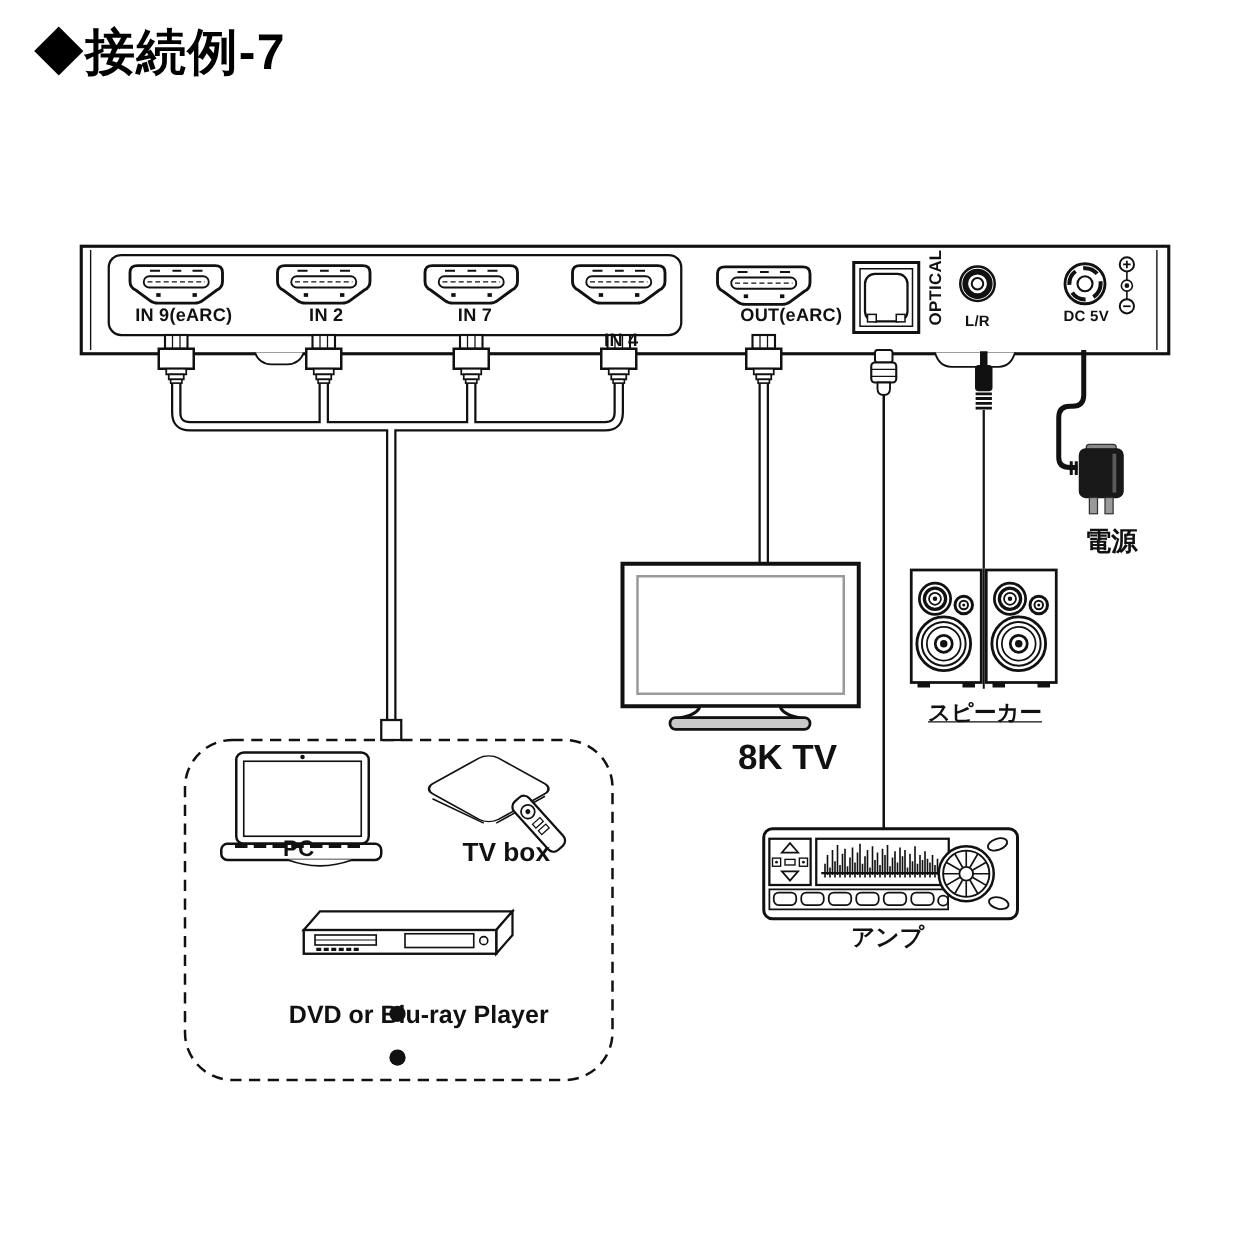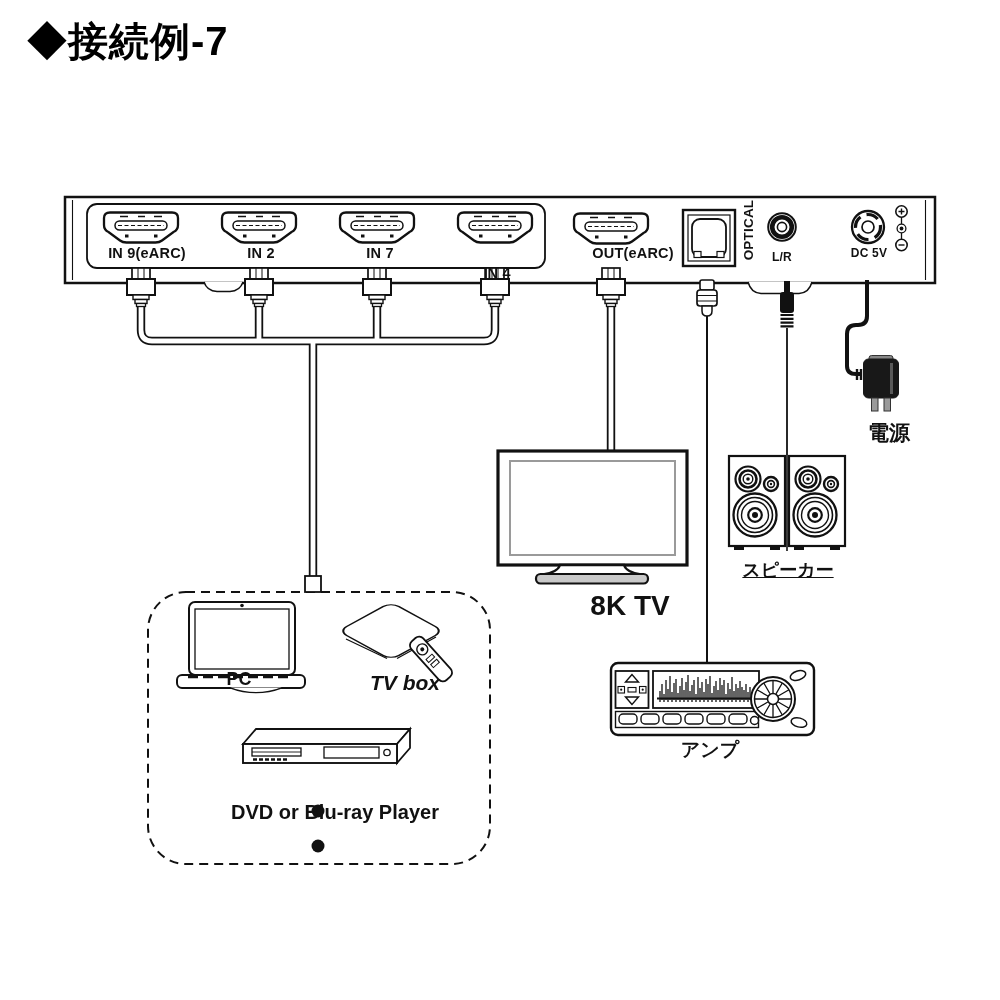--- a/index.html
+++ b/index.html
@@ -281,7 +281,7 @@
   <div class="lbl dev-lbl" style="left:889px;top:419px;font-size:21px;">電源</div>
   <div class="lbl dev-lbl" style="left:710px;top:737px;font-size:19px;">アンプ</div>
   <div class="lbl dev-lbl" style="left:239px;top:669px;font-size:18px;">PC</div>
-  <div class="lbl dev-lbl" style="left:405px;top:671px;font-size:21px;font-style:italic;">TV box</div>
+  <div class="lbl dev-lbl" style="left:405px;top:671px;font-size:21px;">TV box</div>
   <div class="lbl dev-lbl" style="left:335px;top:773px;font-size:20px;margin-top:28px;">DVD or Blu-ray Player</div>
 </div>
 

